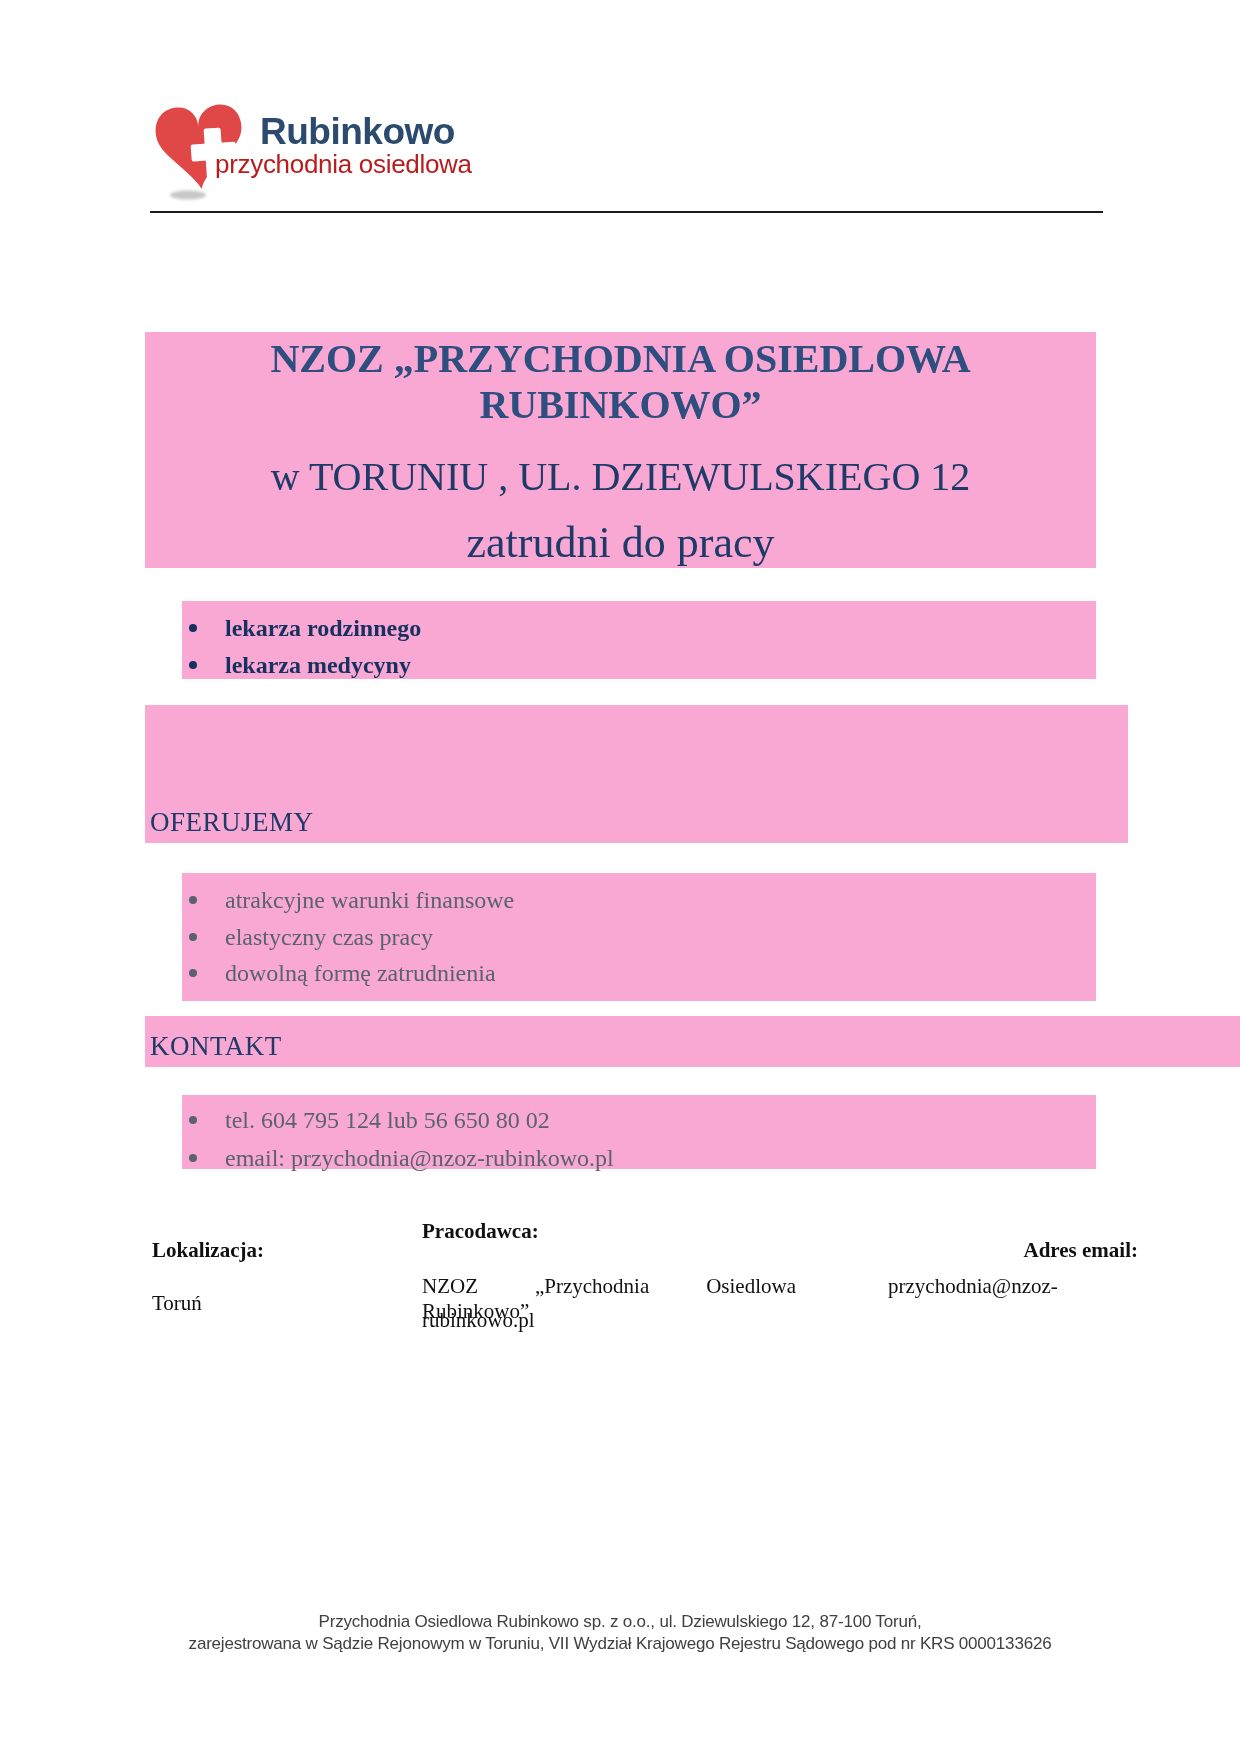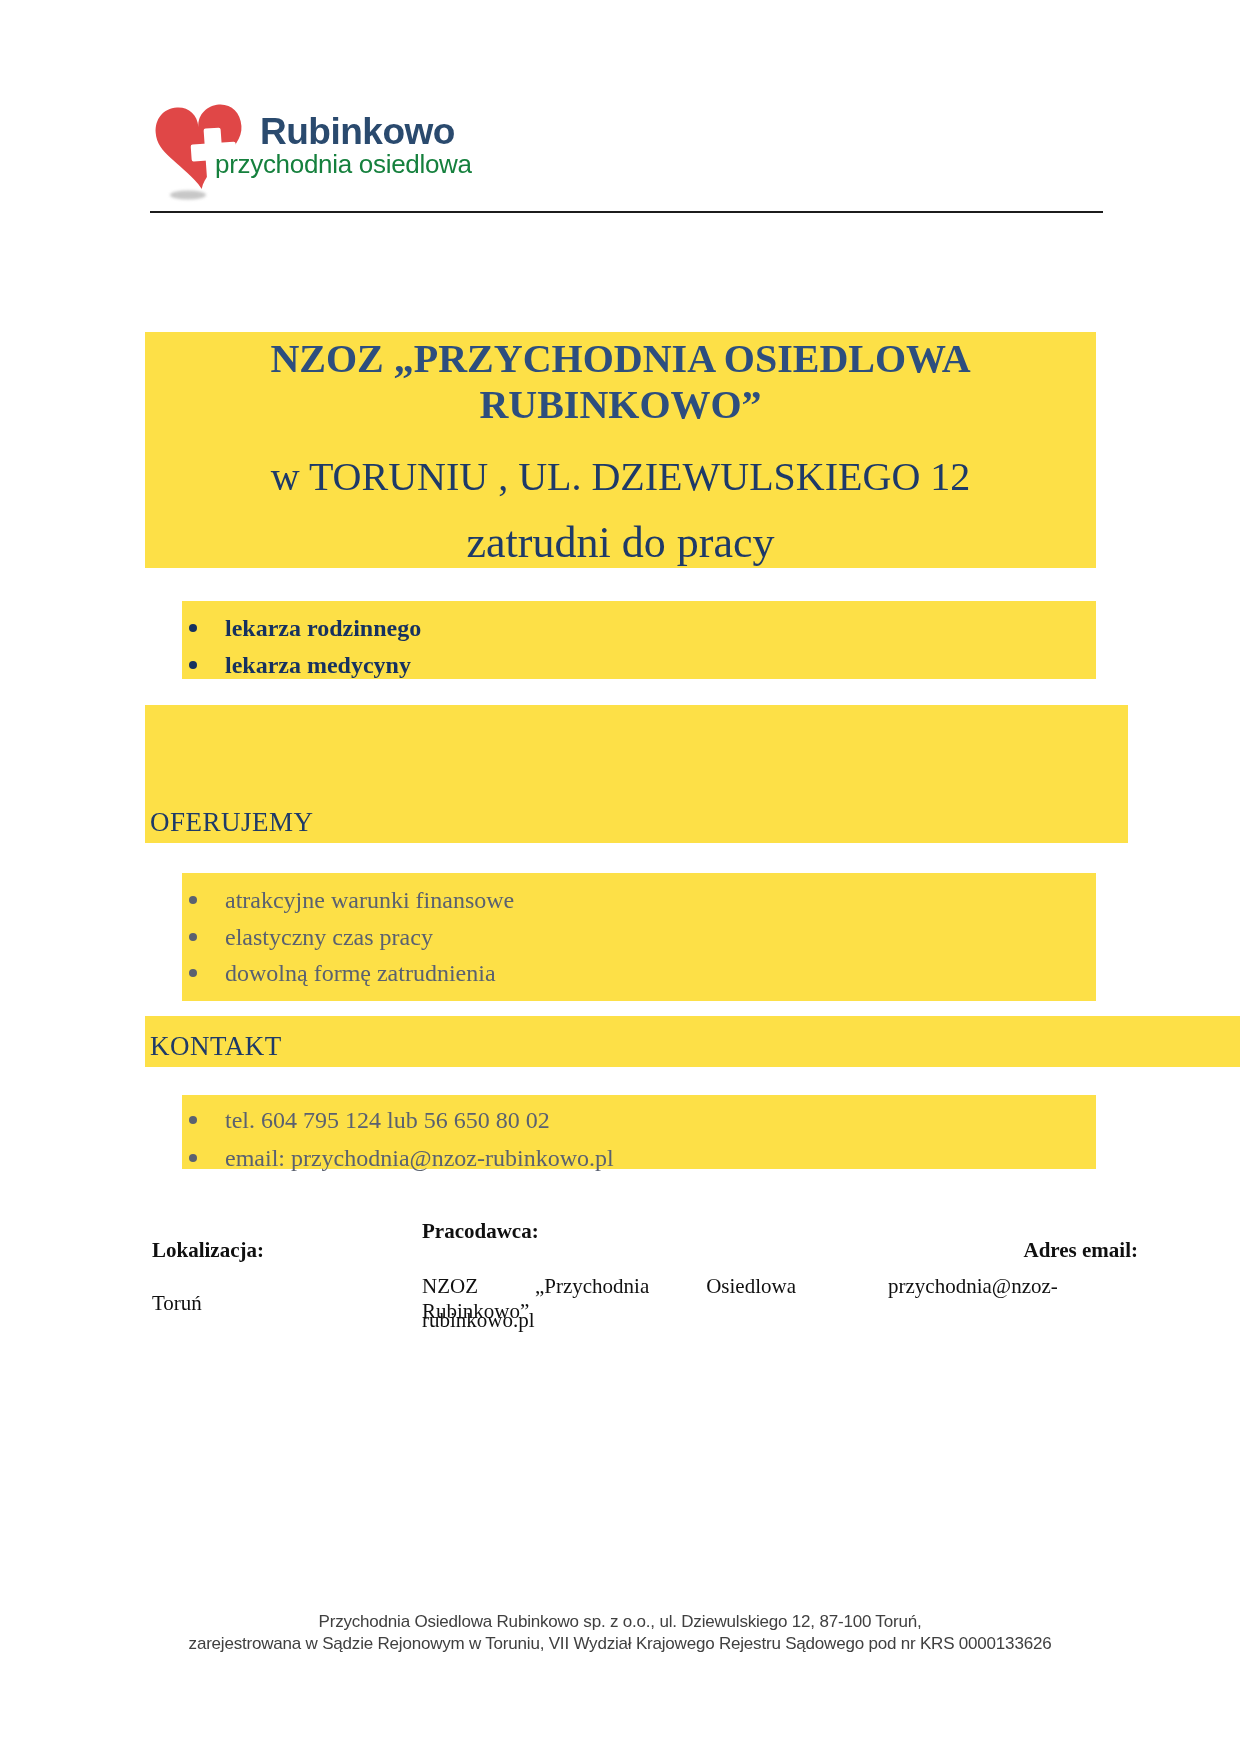--- a/index.html
+++ b/index.html
@@ -12,7 +12,7 @@
   #brand{position:absolute;left:260px;top:111px;font-family:"Liberation Sans",sans-serif;
          font-weight:bold;font-size:37px;color:#2a4a6e;letter-spacing:-0.5px;}
   #tagline{position:absolute;left:215px;top:149px;font-family:"Liberation Sans",sans-serif;
-         font-size:26px;color:#15803d;letter-spacing:-0.3px;}
+         font-size:26px;color:#b91c1c;letter-spacing:-0.3px;}
   #rule{position:absolute;left:150px;top:211px;width:953px;height:2px;background:#1c1c1c;}
   
   .graybox{position:absolute;background:#fde047;}

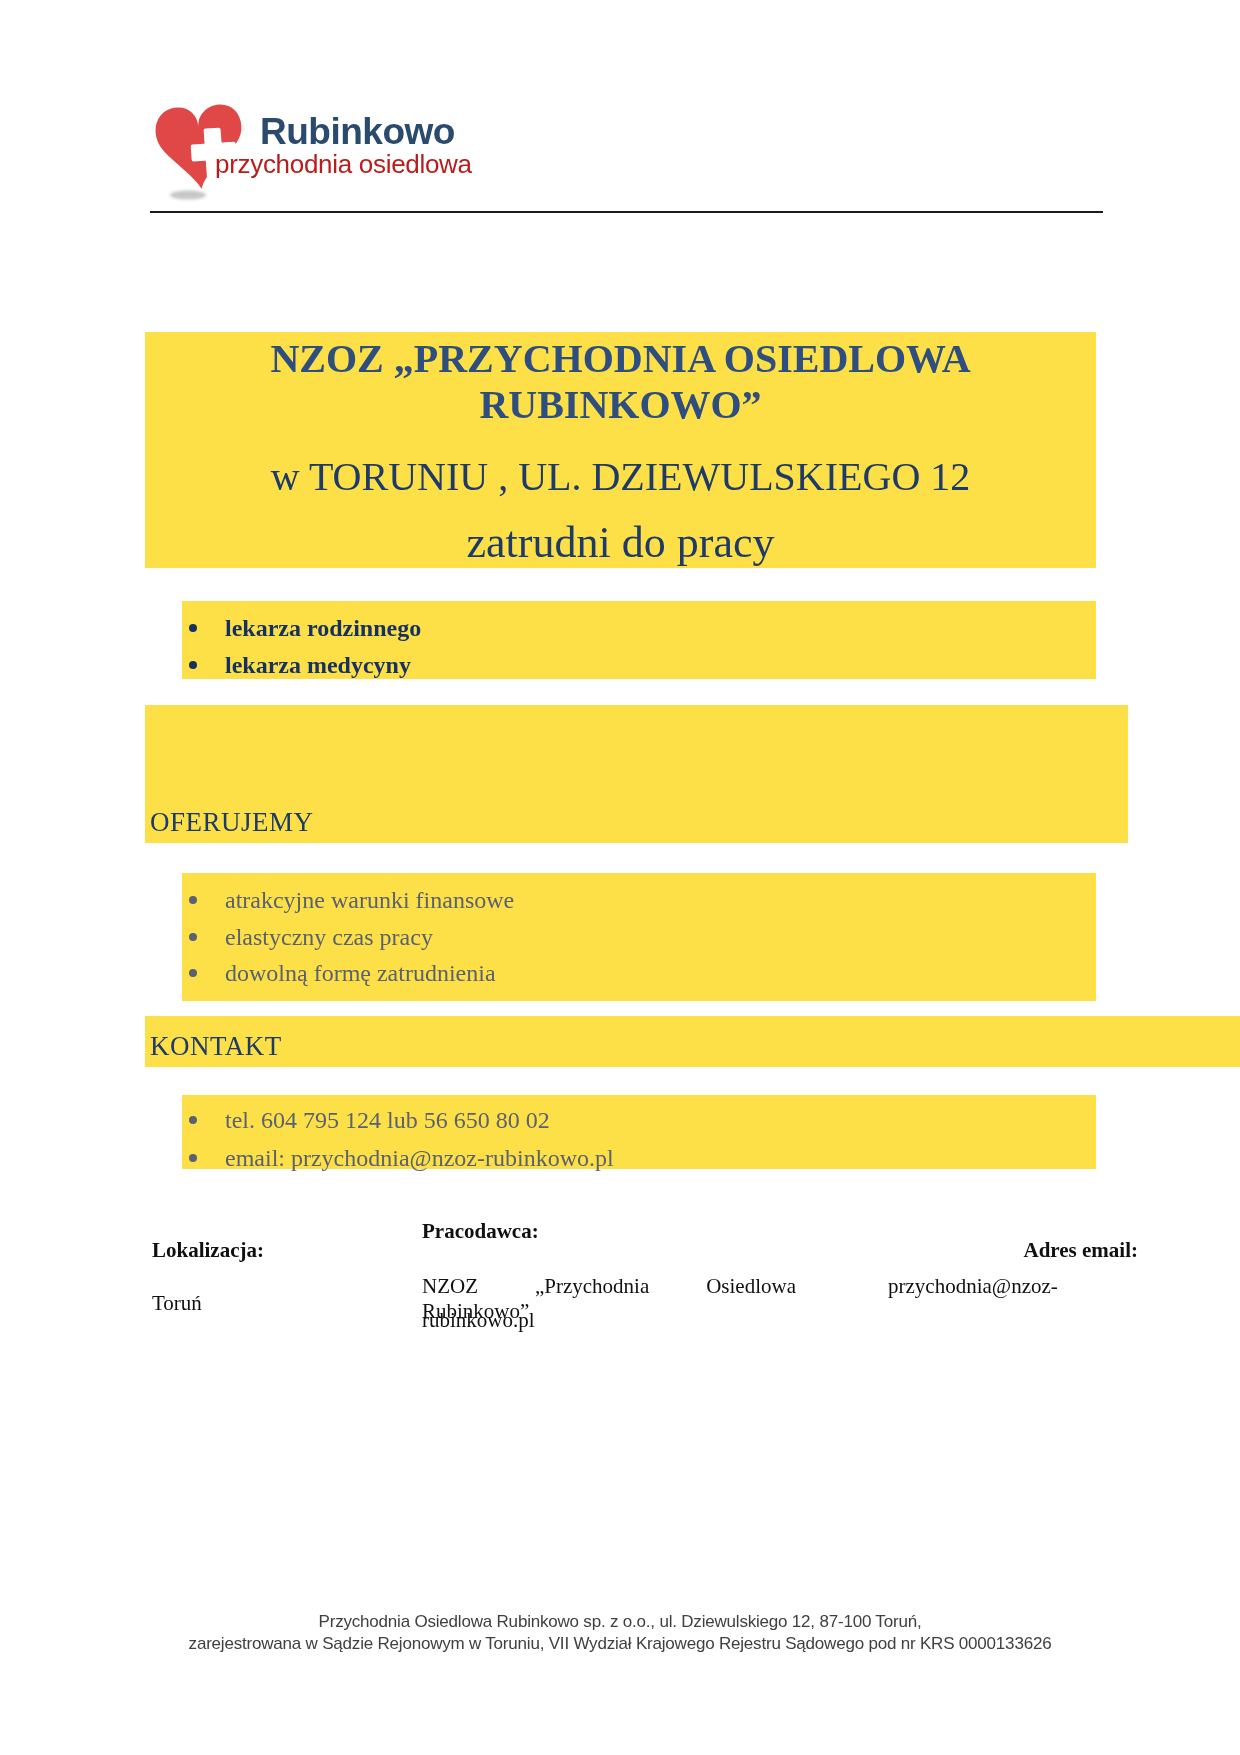--- a/index.html
+++ b/index.html
@@ -15,7 +15,7 @@
          font-size:26px;color:#b91c1c;letter-spacing:-0.3px;}
   #rule{position:absolute;left:150px;top:211px;width:953px;height:2px;background:#1c1c1c;}
   
-  .graybox{position:absolute;background:#fde047;}
+  .graybox{position:absolute;background:#f9a8d4;}
   #title-box{left:145px;top:332px;width:951px;height:236px;}
   .title-line{position:absolute;left:0;width:100%;text-align:center;line-height:46px;}
   .title-line.h1{color:#2d4e7e;font-weight:bold;font-size:40px;}

